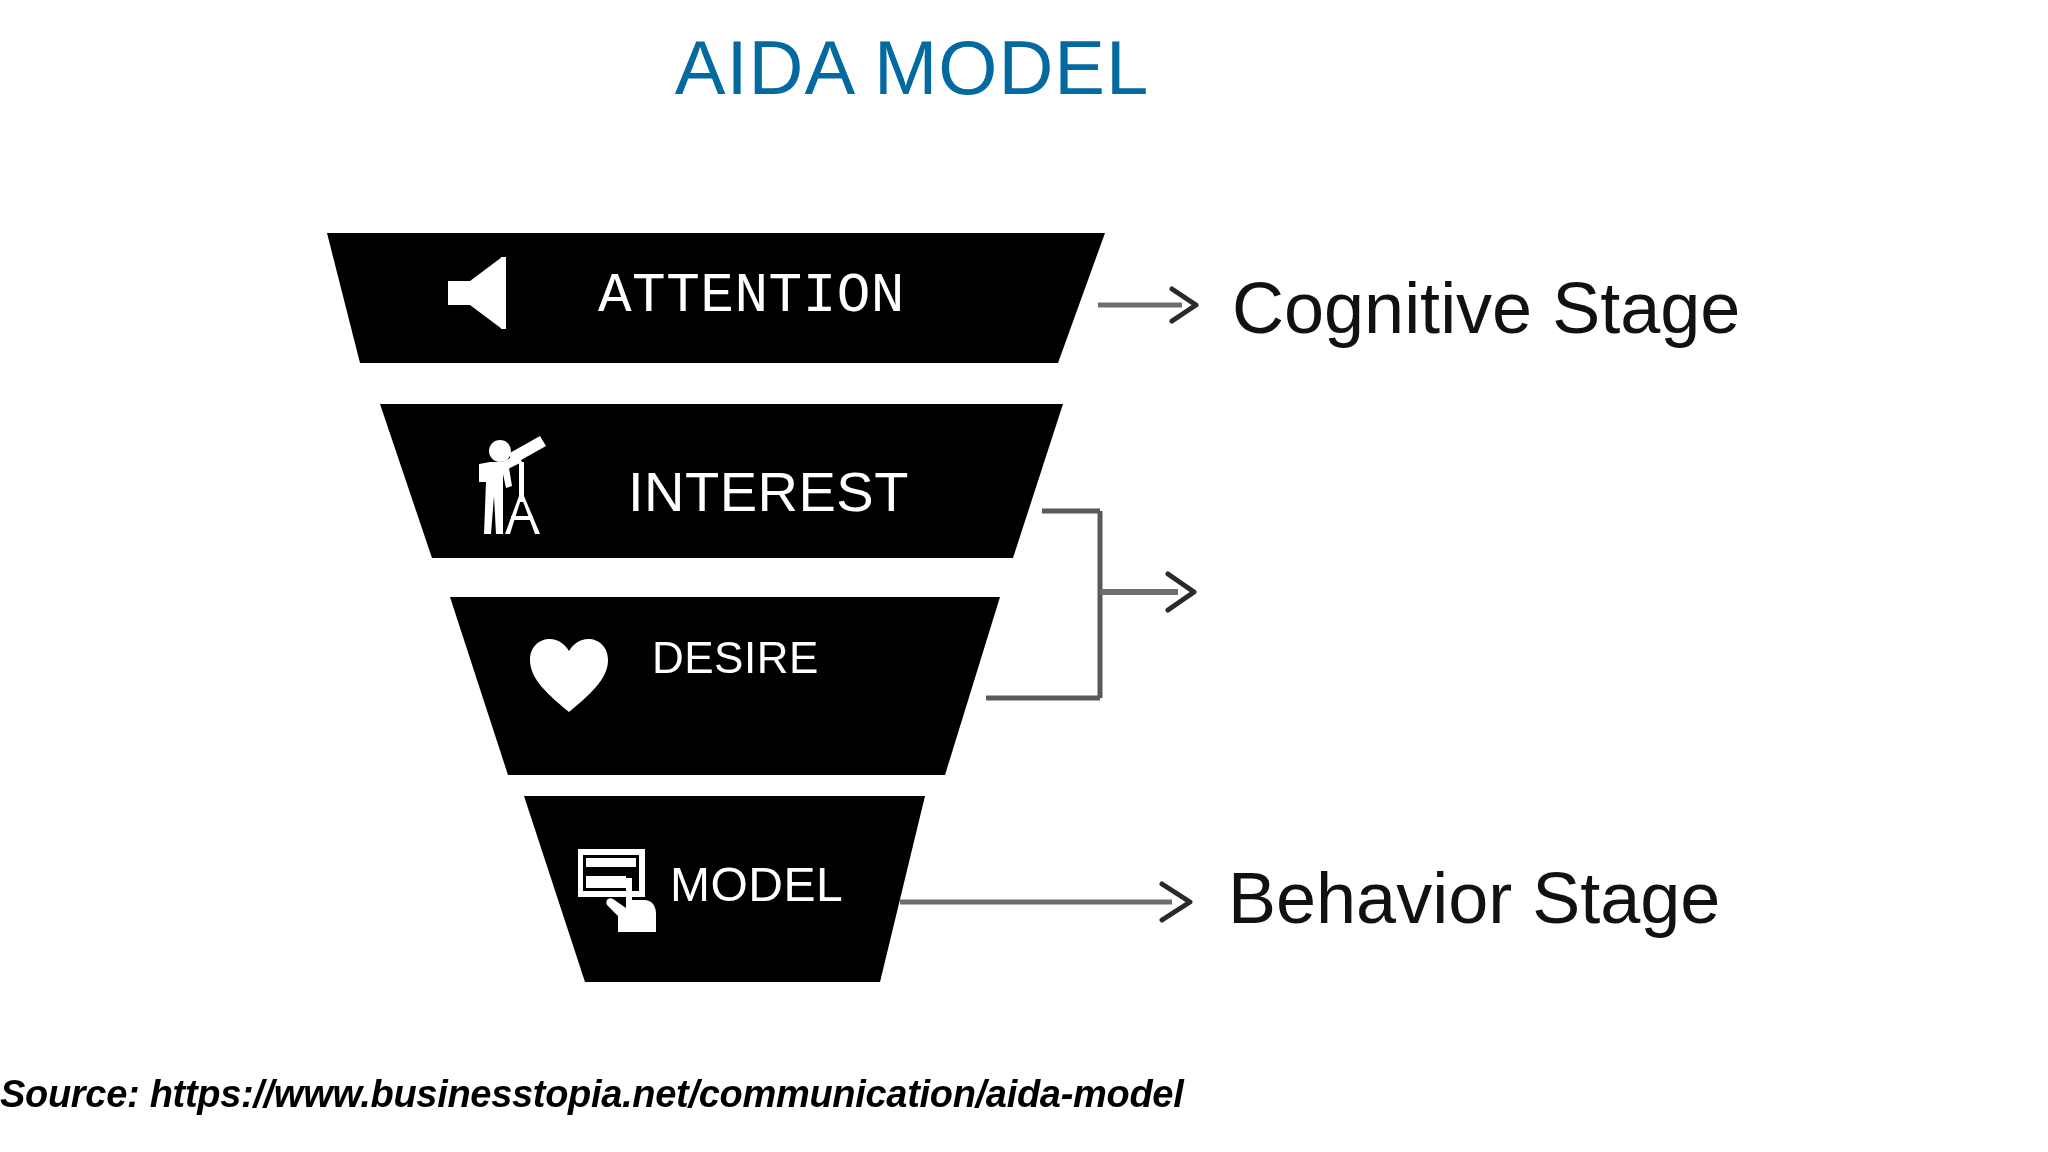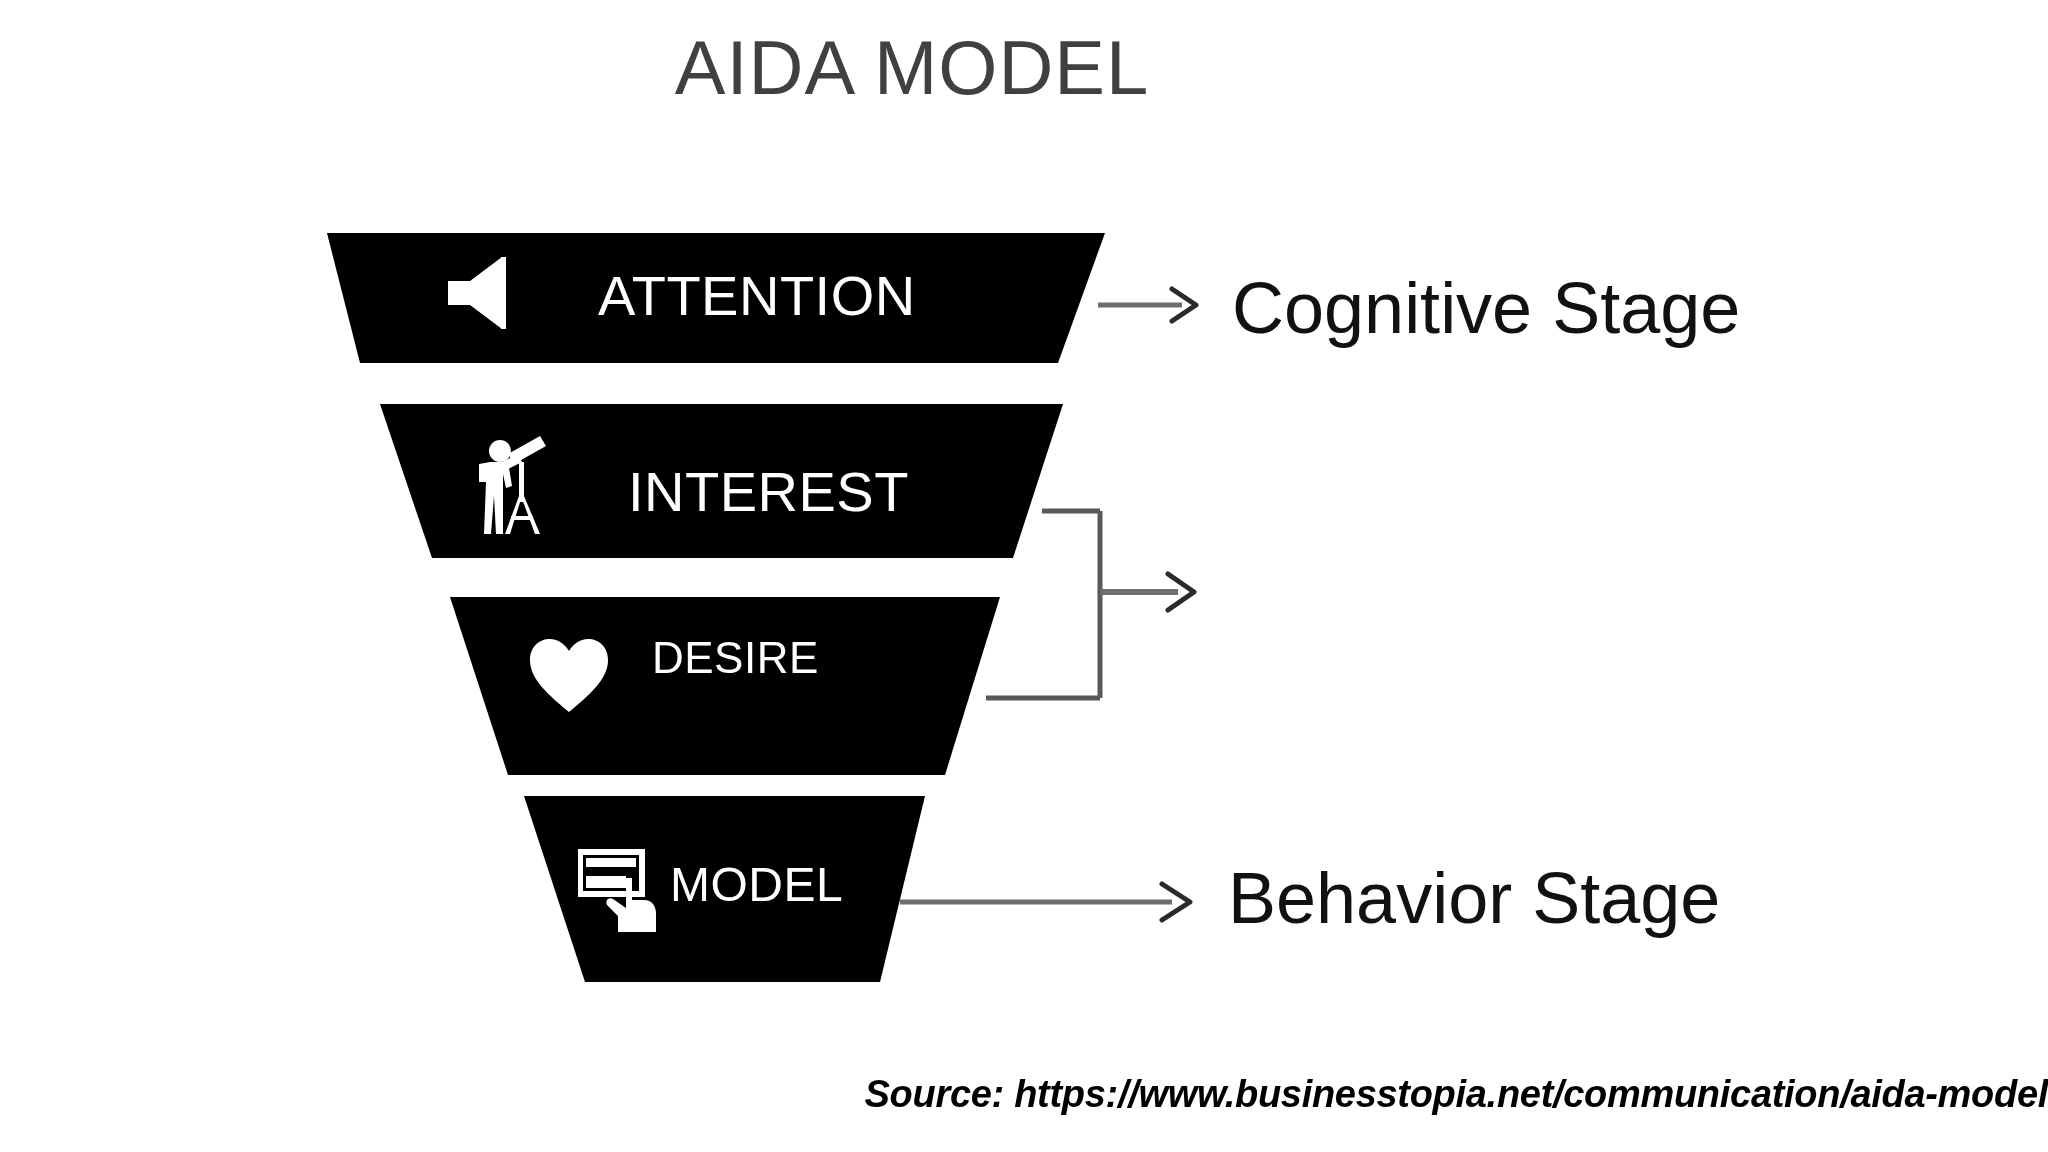--- a/index.html
+++ b/index.html
@@ -27,7 +27,7 @@
     font-size: 76px;
     font-weight: 300;
     letter-spacing: 1px;
-    color: #404040;
+    color: #0369a1;
     line-height: 1.05;
     white-space: nowrap;
   }

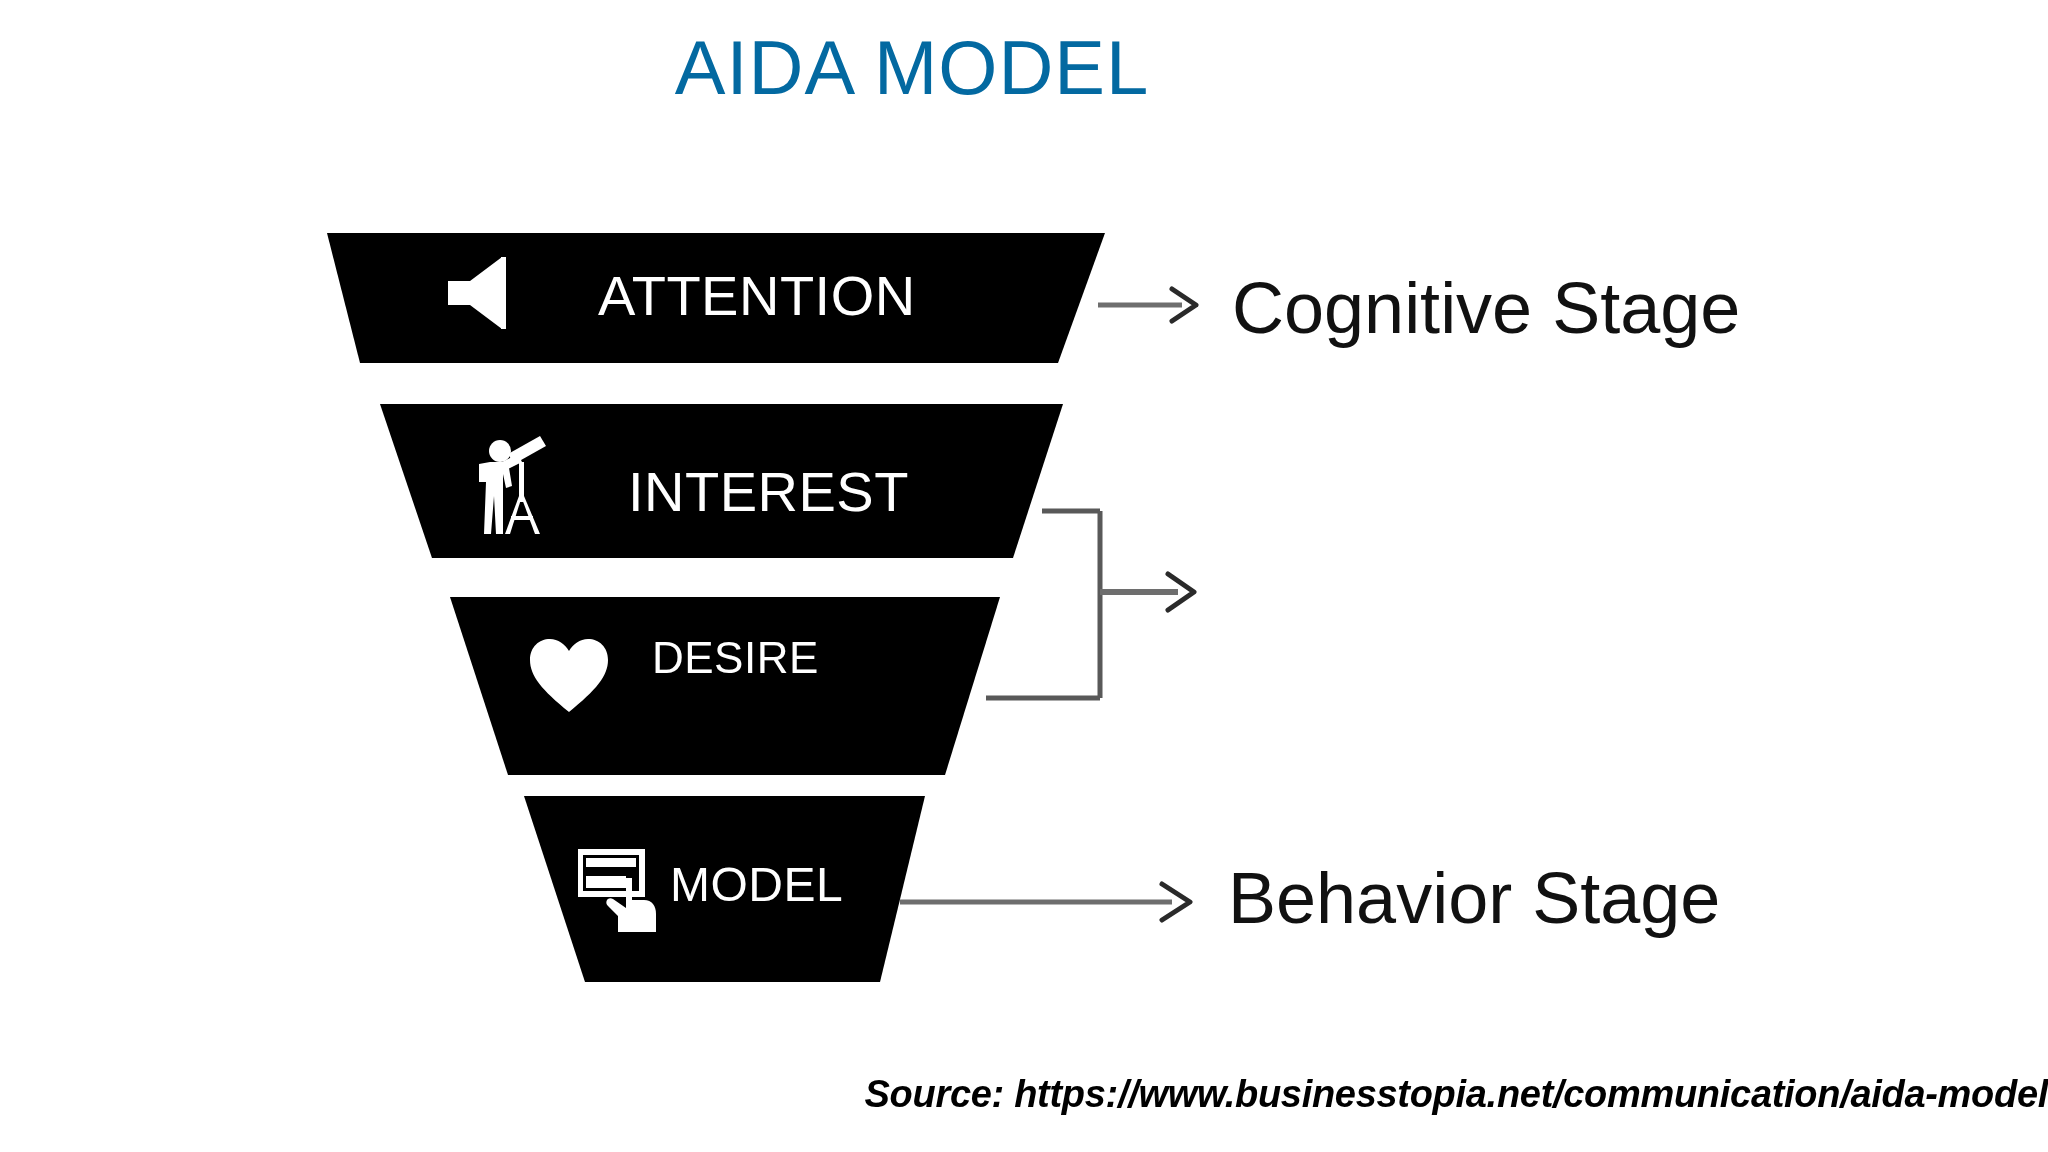--- a/index.html
+++ b/index.html
@@ -51,7 +51,7 @@
     letter-spacing: 0.5px;
     line-height: 1;
   }
-  #label-attention { left: 598px; top: 268px; font-size: 56px; }
+  #label-attention { left: 598px; top: 268px; font-size: 56px; font-family: Liberation Mono, monospace; }
   #label-interest  { left: 628px; top: 464px; font-size: 56px; }
   #label-desire    { left: 652px; top: 636px; font-size: 44px; }
   #label-action    { left: 670px; top: 861px; font-size: 48px; }

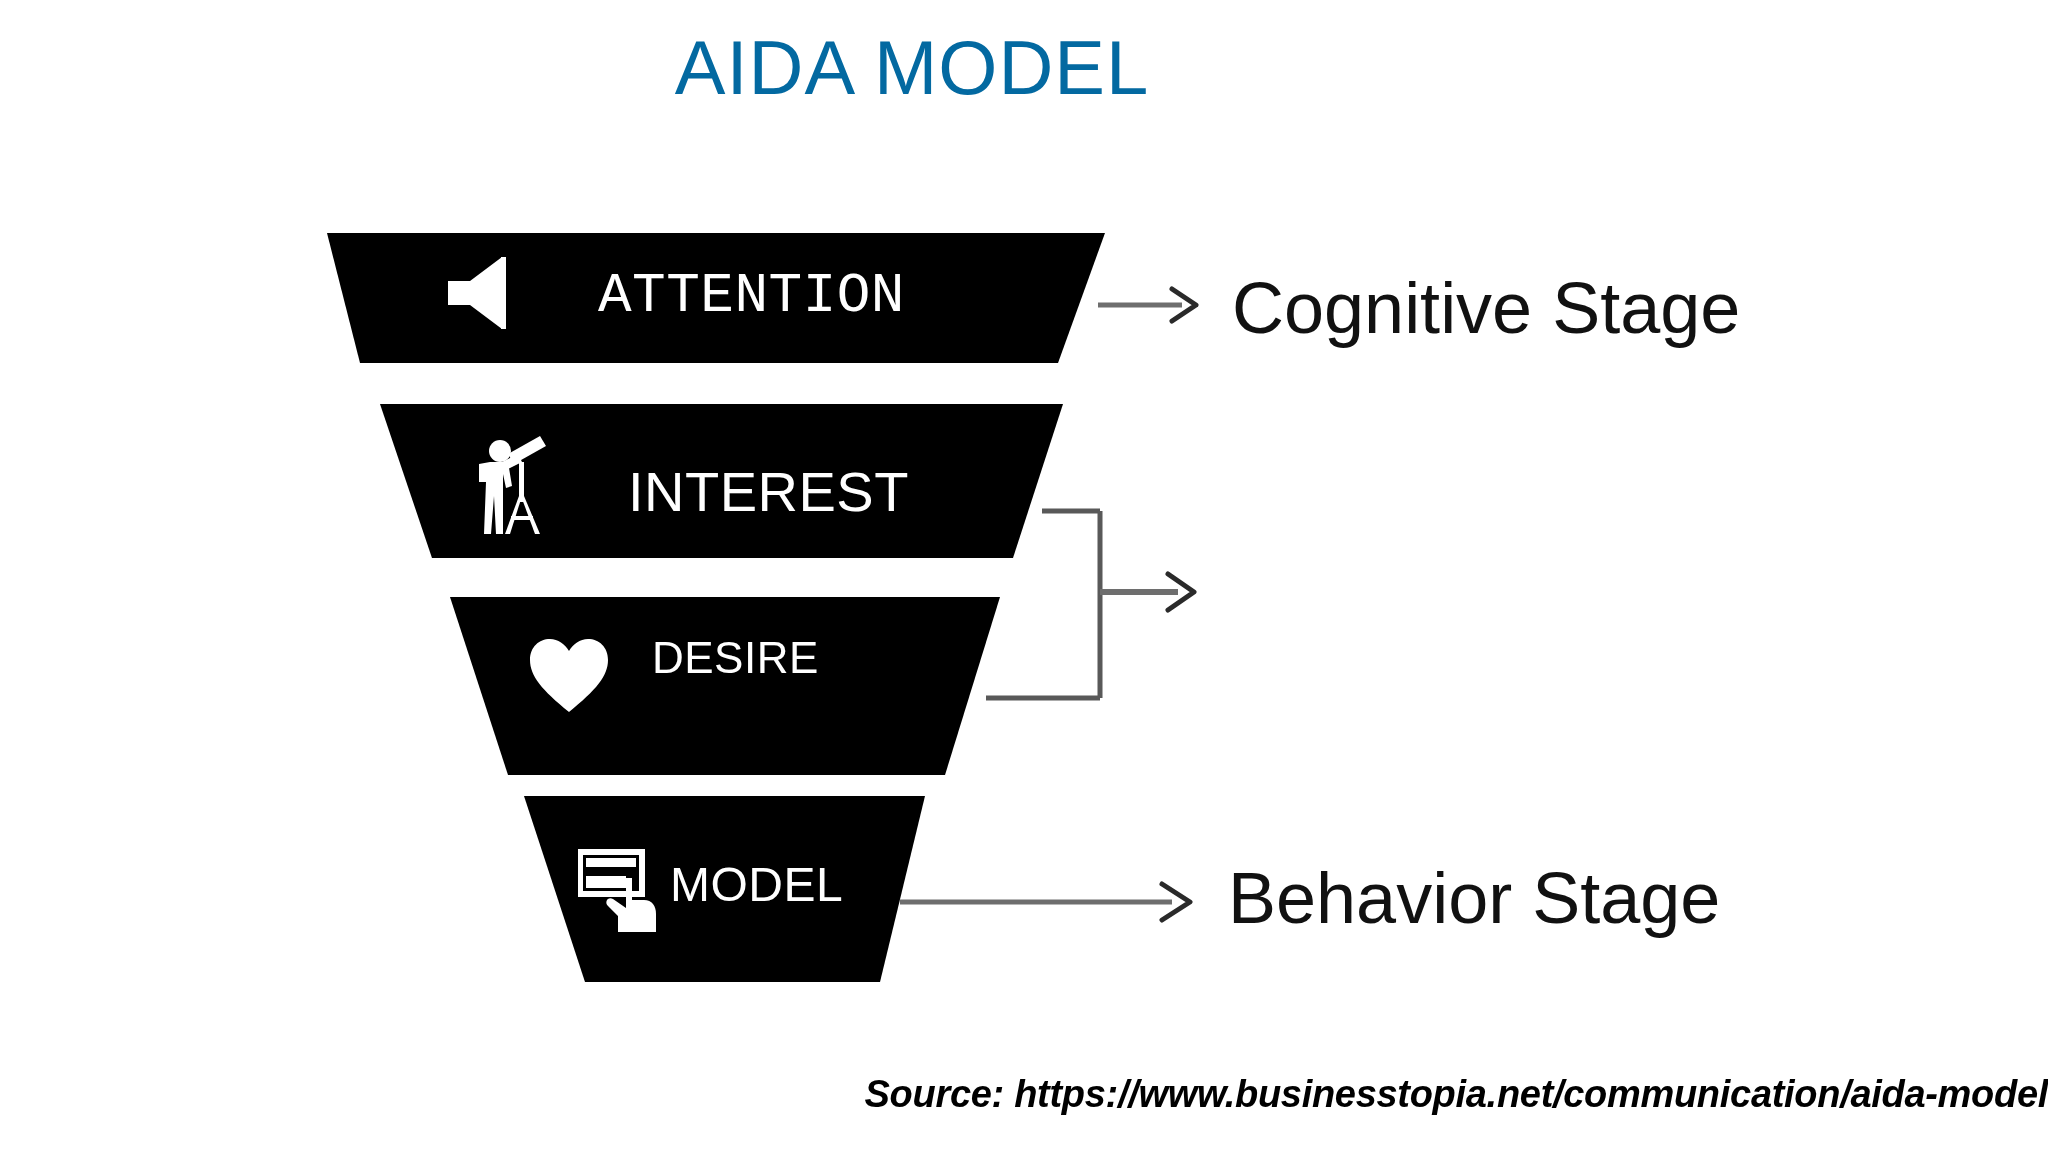--- a/index.html
+++ b/index.html
@@ -85,7 +85,7 @@
     left: 0;
     top: 1073px;
     width: 2048px;
-    text-align: right;
+    text-align: left;
     font-family: "Liberation Sans", sans-serif;
     font-style: italic;
     font-weight: bold;

